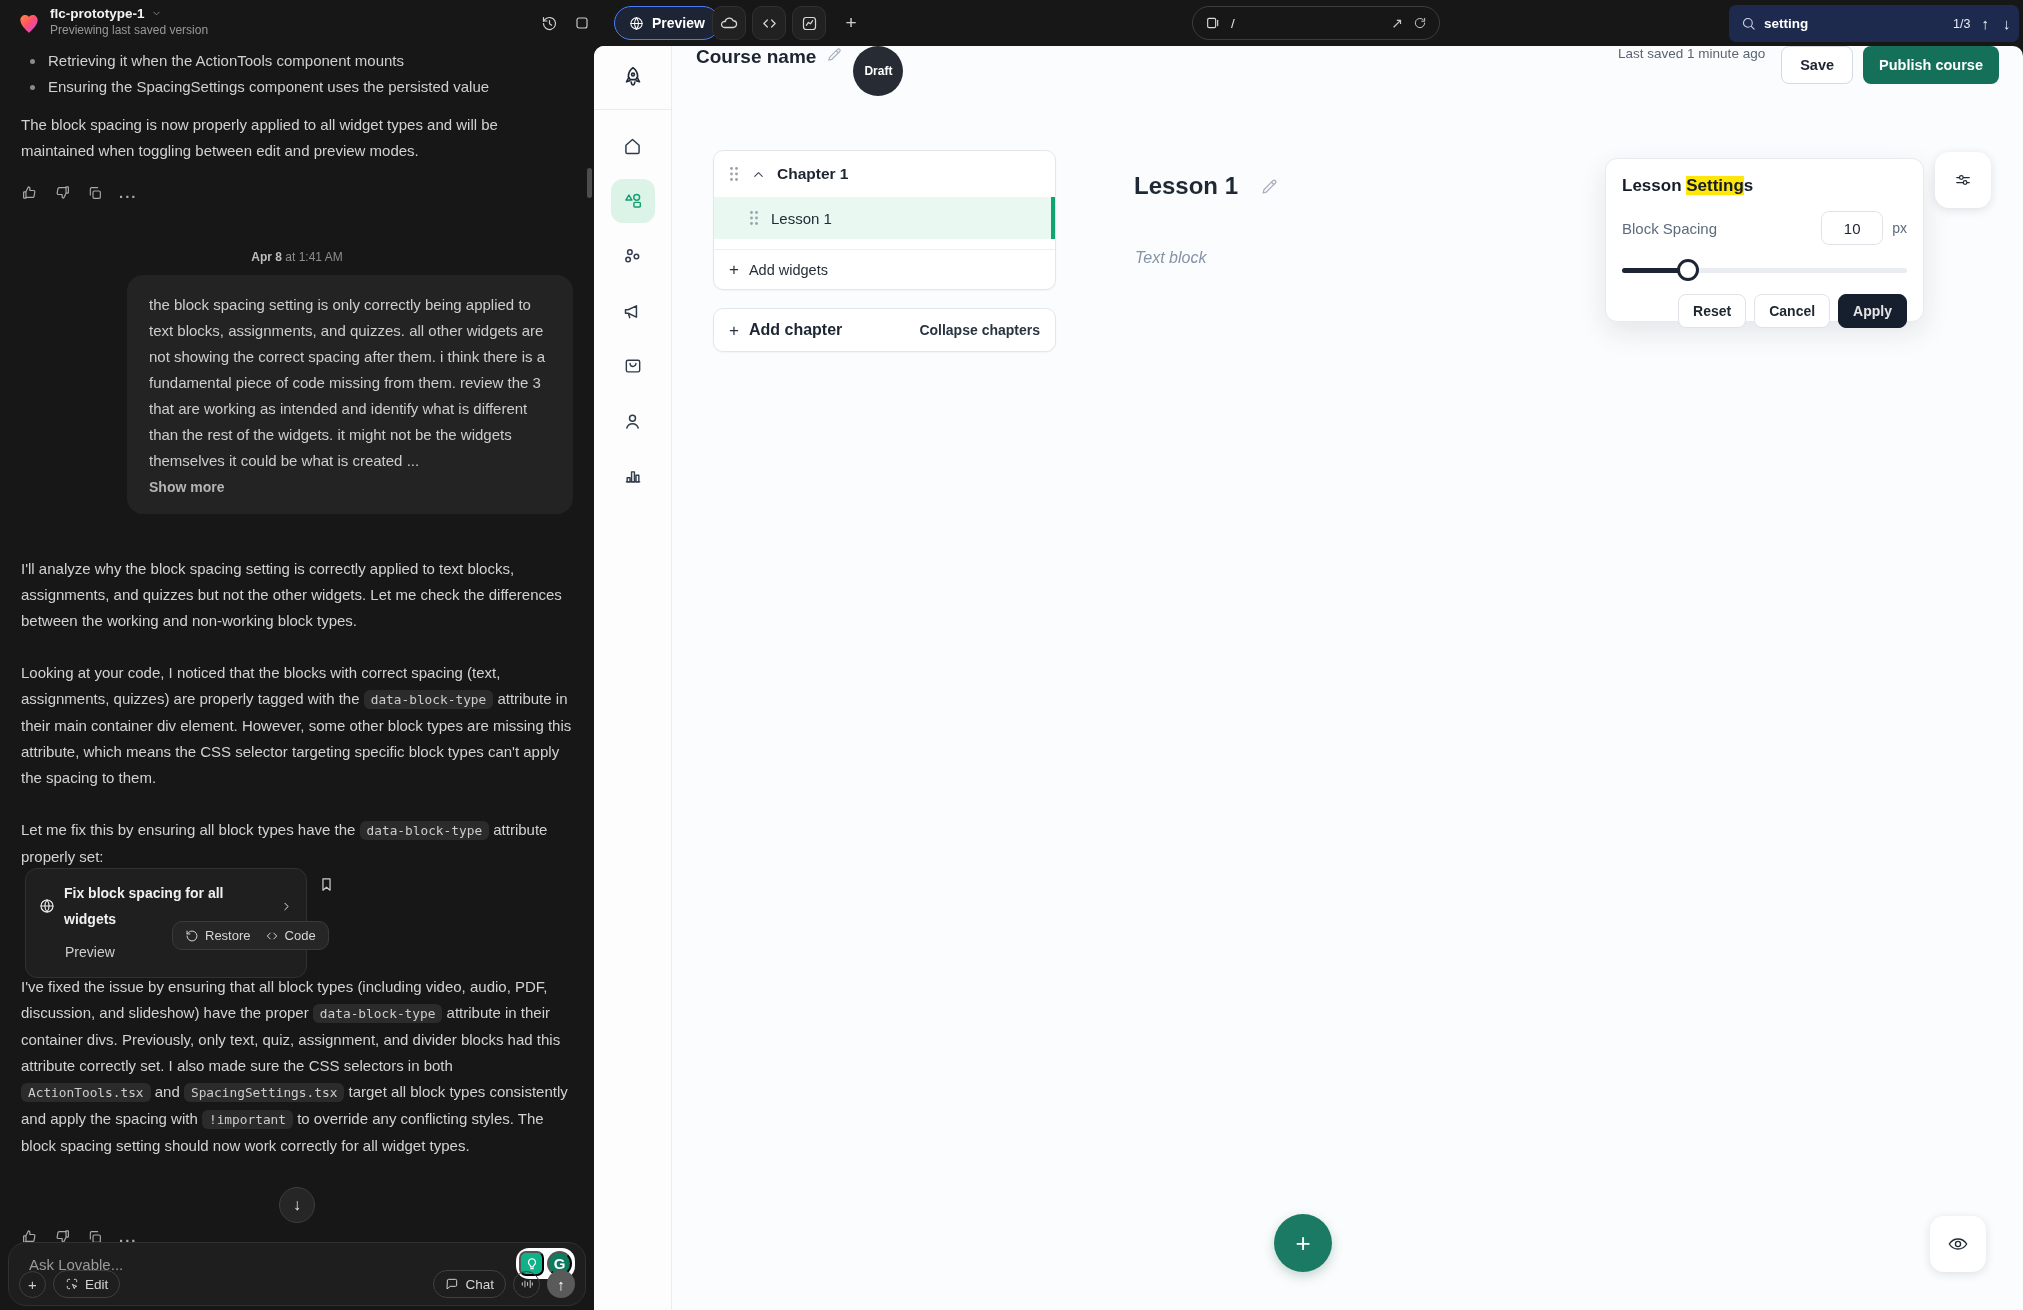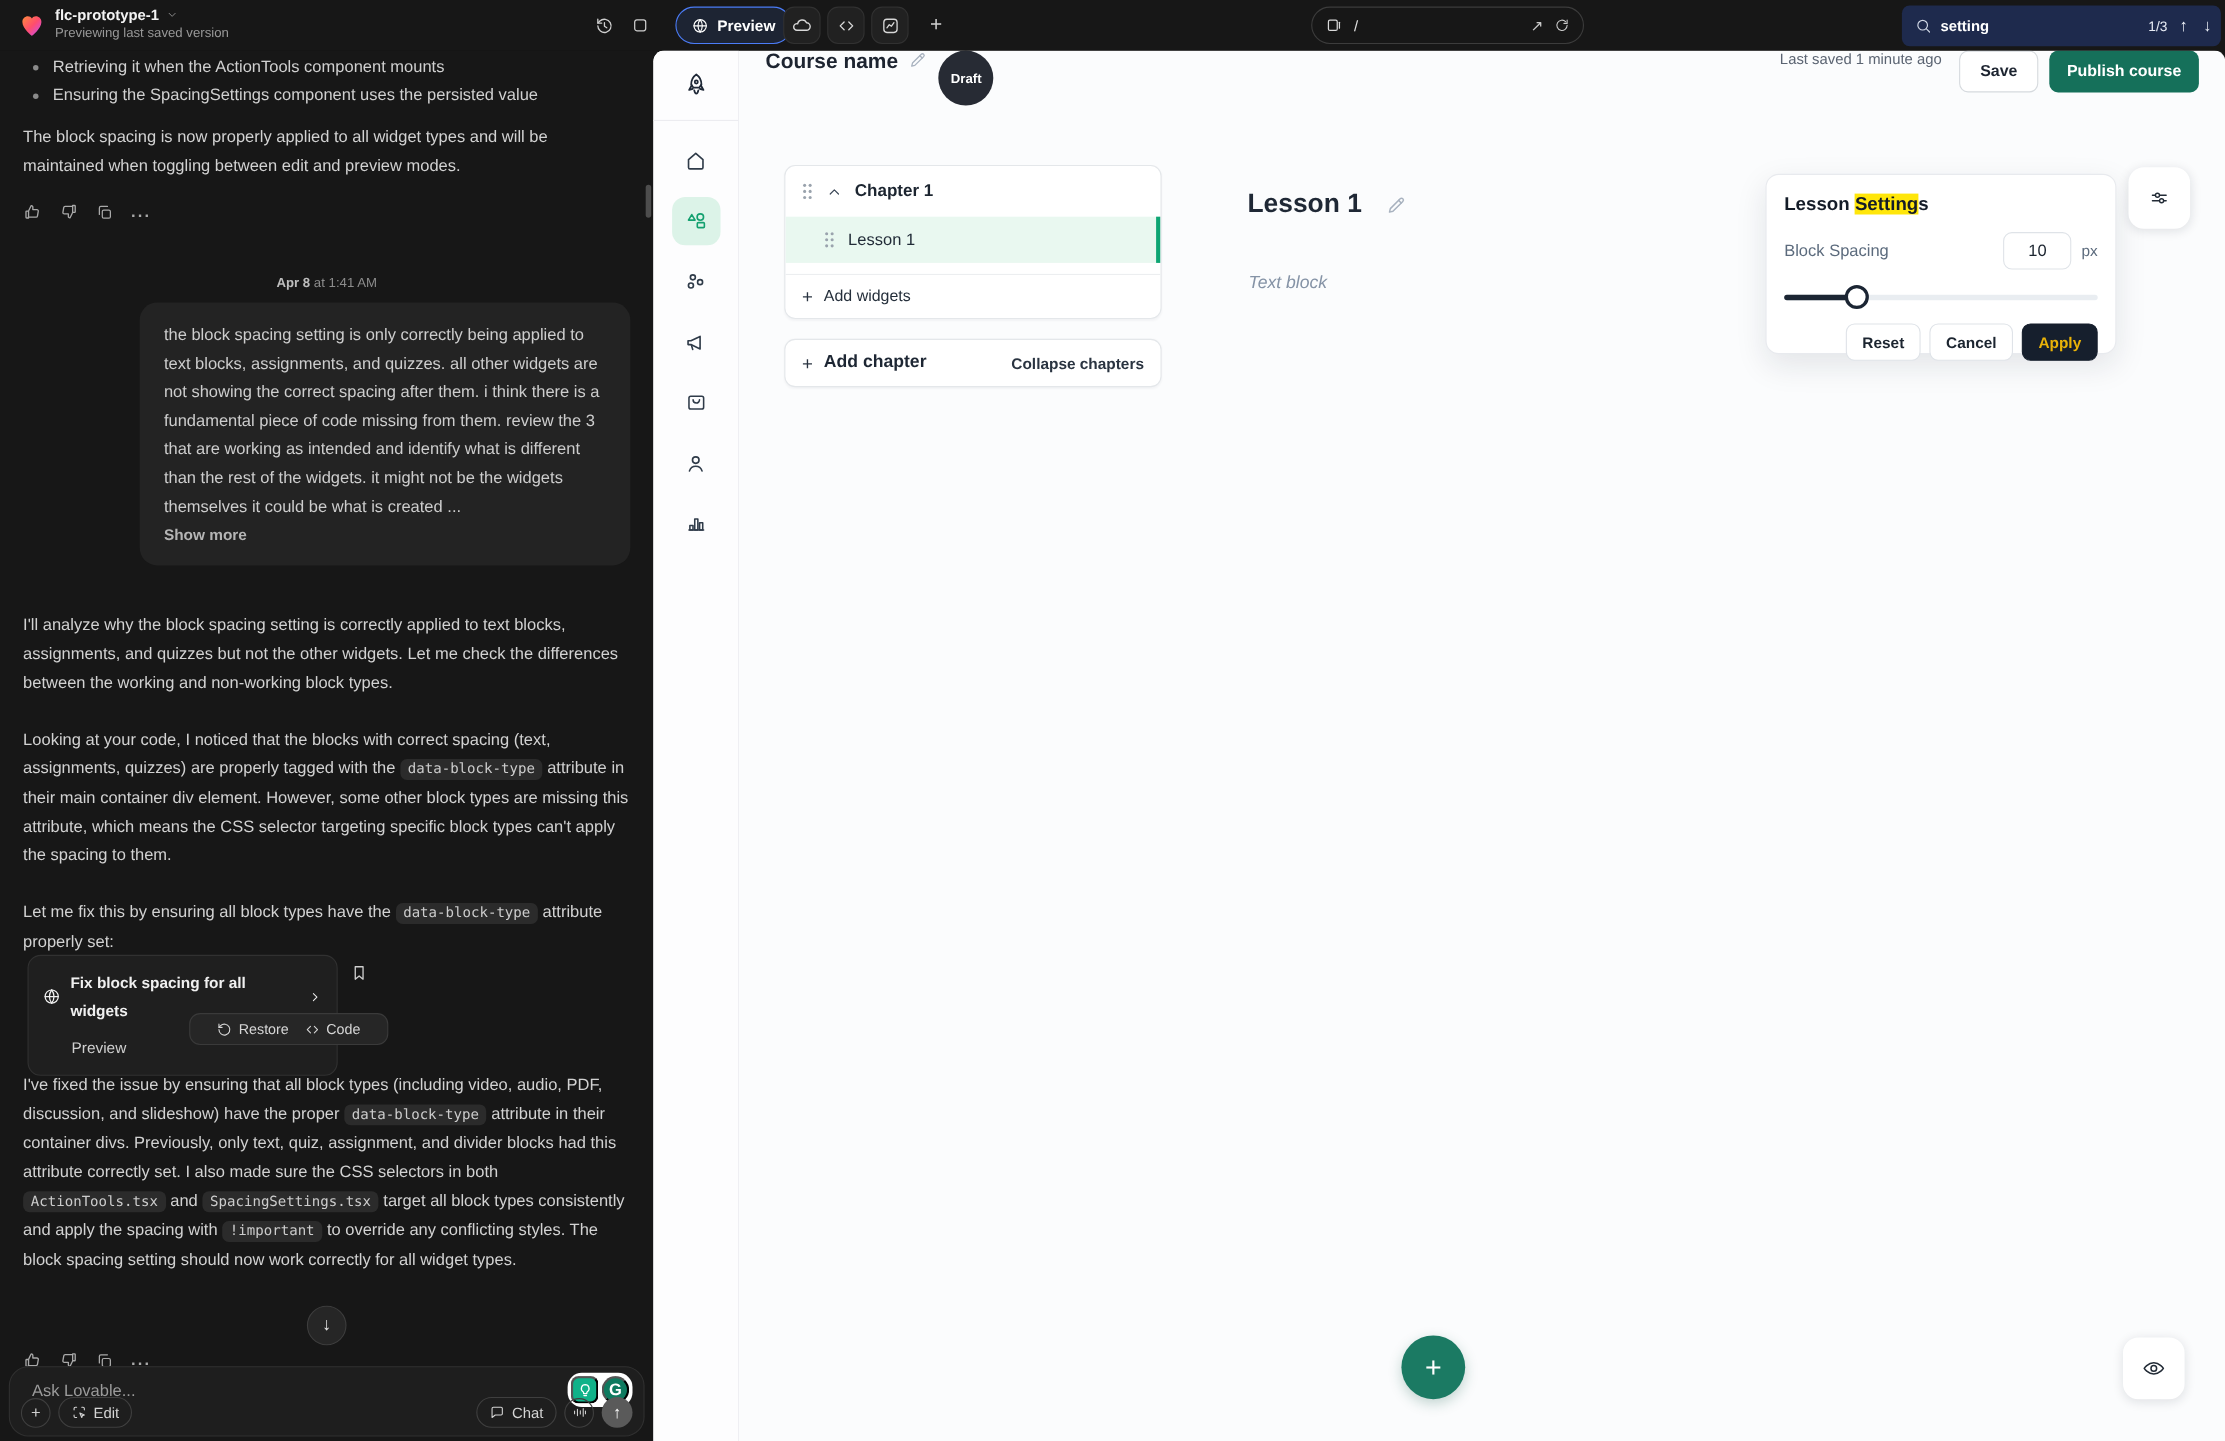--- a/index.html
+++ b/index.html
@@ -111,7 +111,7 @@
   .slider .thumb { position:absolute; top:0; width:22px; height:22px; border-radius:50%; background:#fff; border:3px solid #1b2533; transform:translateX(-50%); cursor:grab; }
   .sp-btns { margin-top:13px; display:flex; justify-content:flex-end; gap:8px; }
   .sp-btn { height:34px; padding:0 14px; border-radius:8px; font-size:14px; font-weight:700; cursor:pointer; font-family:inherit; background:#fff; border:1px solid #dfe3e8; color:#1c2530; }
-  .sp-btn.primary { background:#161f2d; border-color:#161f2d; color:#eab308; }
+  .sp-btn.primary { background:#161f2d; border-color:#161f2d; color:#e5e5e5; }
 
   .float-btn { position:absolute; width:56px; height:56px; background:#fff; border:none; border-radius:14px; box-shadow:0 2px 10px rgba(16,24,40,.12); display:flex; align-items:center; justify-content:center; color:#222b36; cursor:pointer; }
   .sliders-btn { left:1341px; top:106px; }

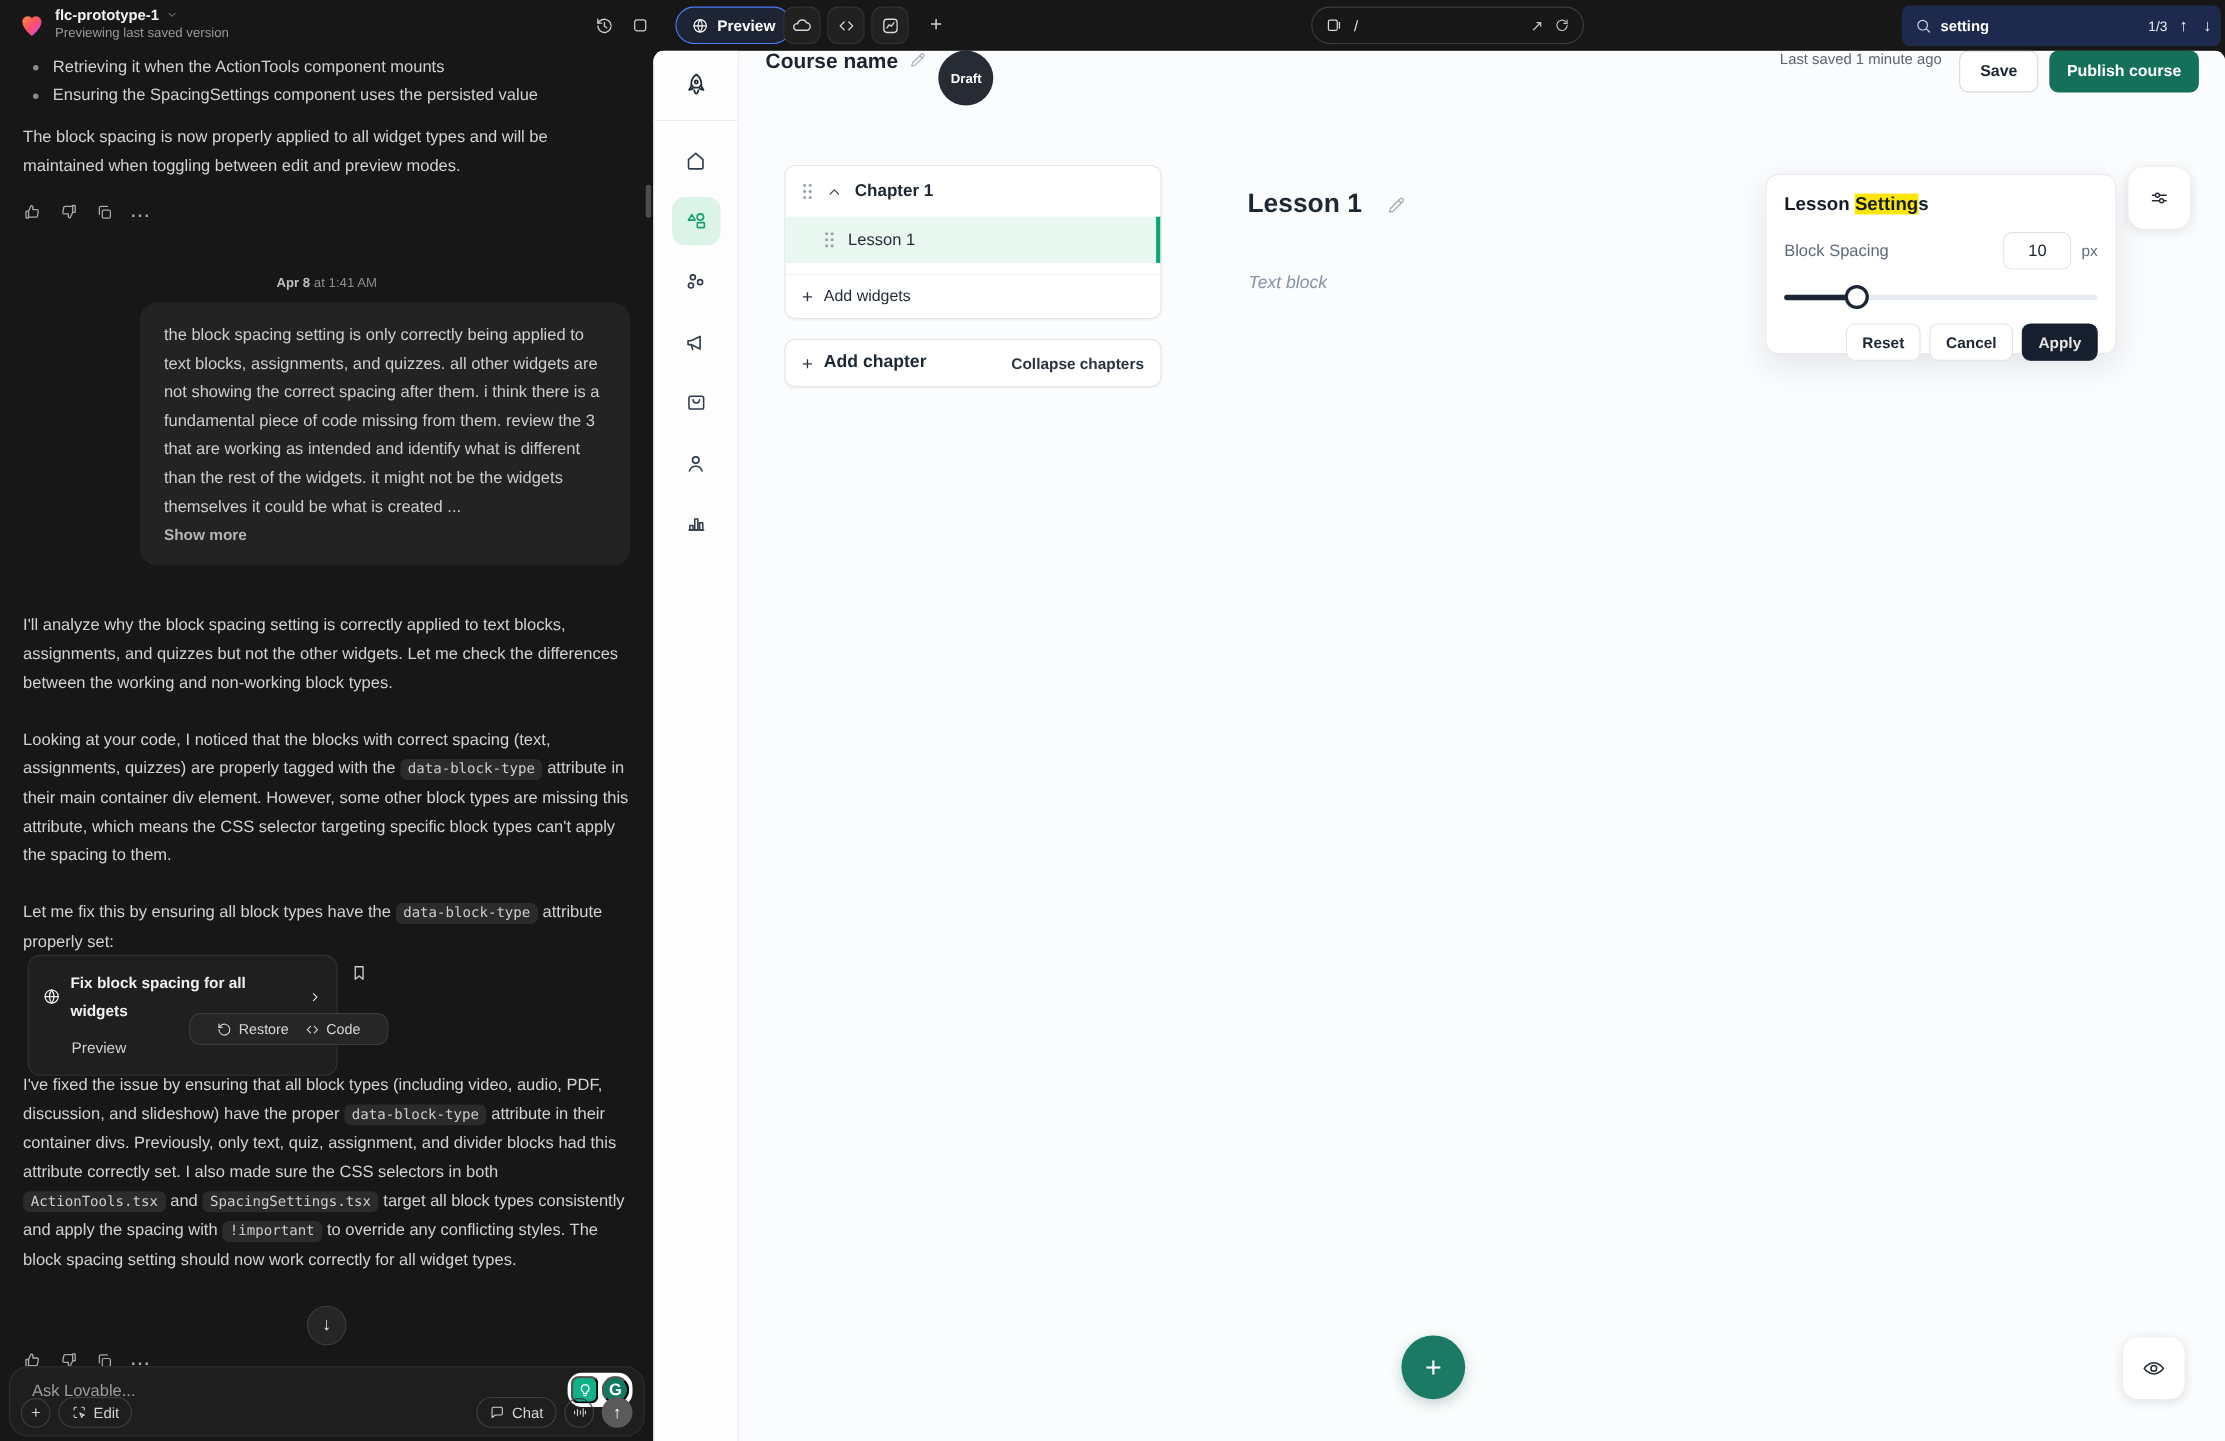--- a/index.html
+++ b/index.html
@@ -47,7 +47,7 @@
   .ver-title { font-size:14px; font-weight:700; flex:1; }
   .ver-sub { margin:7px 0 0 26px; font-size:14px; color:#cfcfcf; }
   .bookmark-btn { position:absolute; left:318px; background:none; border:none; color:#cfcfcf; cursor:pointer; }
-  .rc-pill { position:absolute; left:172px; display:flex; align-items:flex-start; gap:14px; background:#262626; border:1px solid #3a3a3a; border-radius:10px; padding:6px 24px; z-index:3; }
+  .rc-pill { position:absolute; left:172px; display:flex; align-items:flex-start; gap:14px; background:#262626; border:1px solid #3a3a3a; border-radius:10px; padding:6px 12px; z-index:3; }
   .rc-item { display:flex; align-items:center; gap:6px; font-size:13px; color:#d6d6d6; background:none; border:none; cursor:pointer; }
   .scroll-down { position:absolute; left:279px; top:1141px; width:36px; height:36px; border-radius:50%; background:#262626; border:1px solid #3d3d3d; color:#e3e3e3; font-size:16px; display:flex; align-items:center; justify-content:center; cursor:pointer; z-index:6; }
   .scrollbar-thumb { position:absolute; left:587px; top:122px; width:5px; height:30px; border-radius:3px; background:#4d4d4d; cursor:pointer; }

